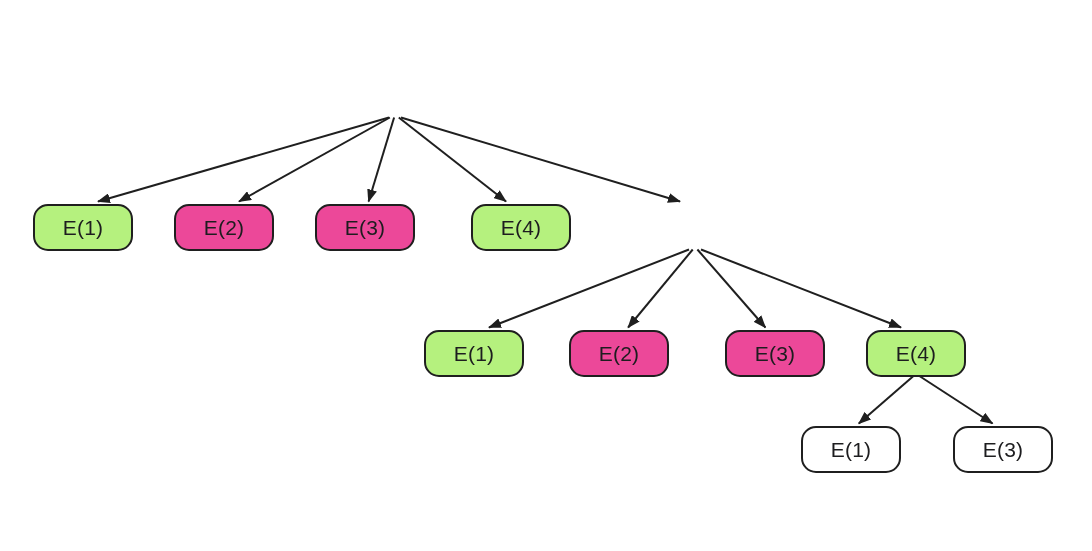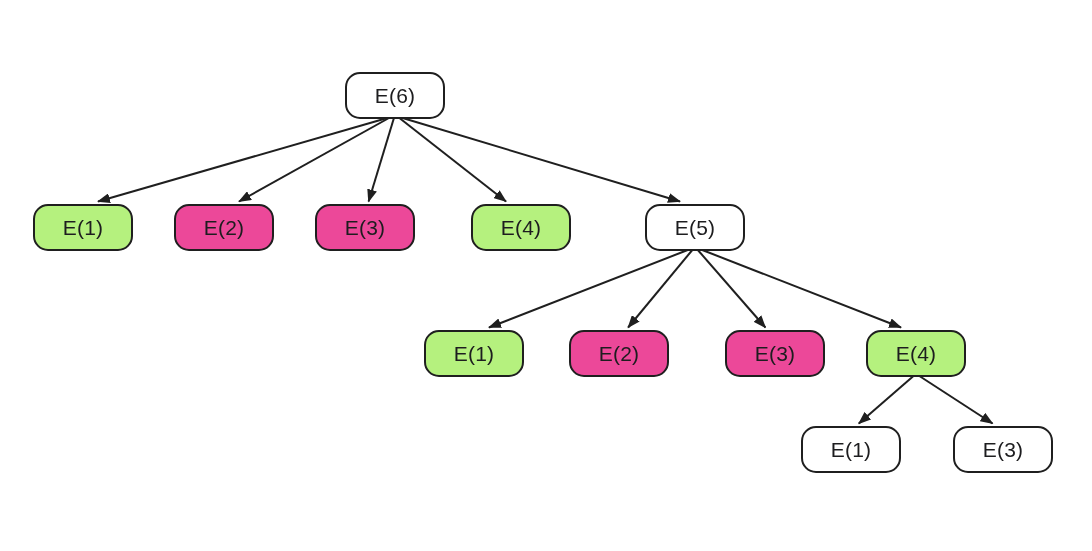--- a/index.html
+++ b/index.html
@@ -66,9 +66,6 @@
       <line x1="914.05" y1="375.5" x2="858.8" y2="423.5" stroke="#1f1f1f" stroke-width="2" marker-end="url(#arrowhead)"></line>
       <line x1="918.61" y1="375.5" x2="992.56" y2="423.5" stroke="#1f1f1f" stroke-width="2" marker-end="url(#arrowhead)"></line>
     </svg>
-<div class="node white" style="left: 345px; top: 71.5px; width: 100px; height: 47px;">
-      <span class="node-label">E(6)</span>
-    </div>
     <div class="node green" style="left: 33px; top: 203.5px; width: 100px; height: 47px;">
       <span class="node-label">E(1)</span>
     </div>

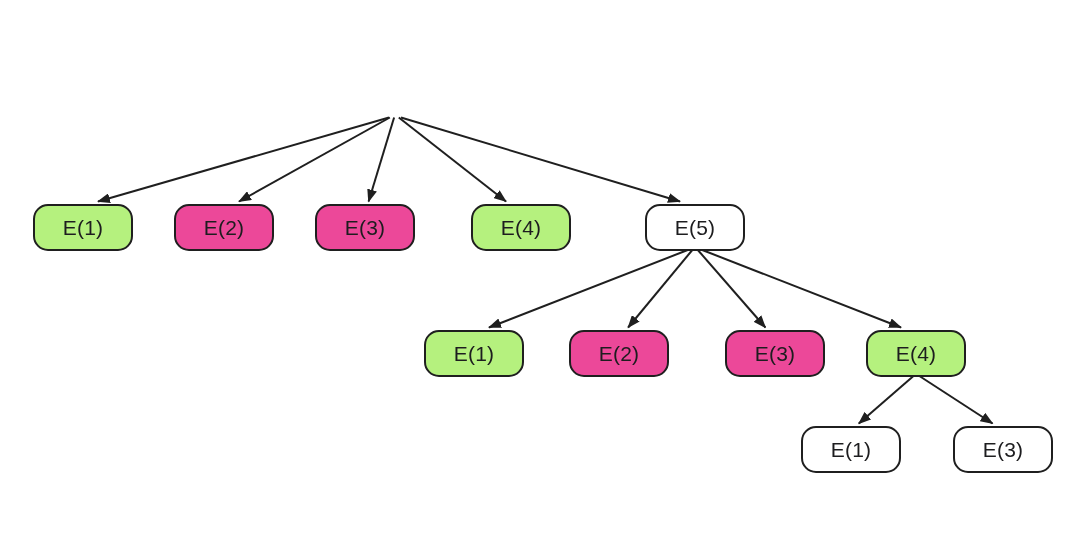--- a/index.html
+++ b/index.html
@@ -78,9 +78,6 @@
     <div class="node green" style="left: 471px; top: 203.5px; width: 100px; height: 47px;">
       <span class="node-label">E(4)</span>
     </div>
-    <div class="node white" style="left: 645px; top: 203.5px; width: 100px; height: 47px;">
-      <span class="node-label">E(5)</span>
-    </div>
     <div class="node green" style="left: 424px; top: 329.5px; width: 100px; height: 47px;">
       <span class="node-label">E(1)</span>
     </div>

